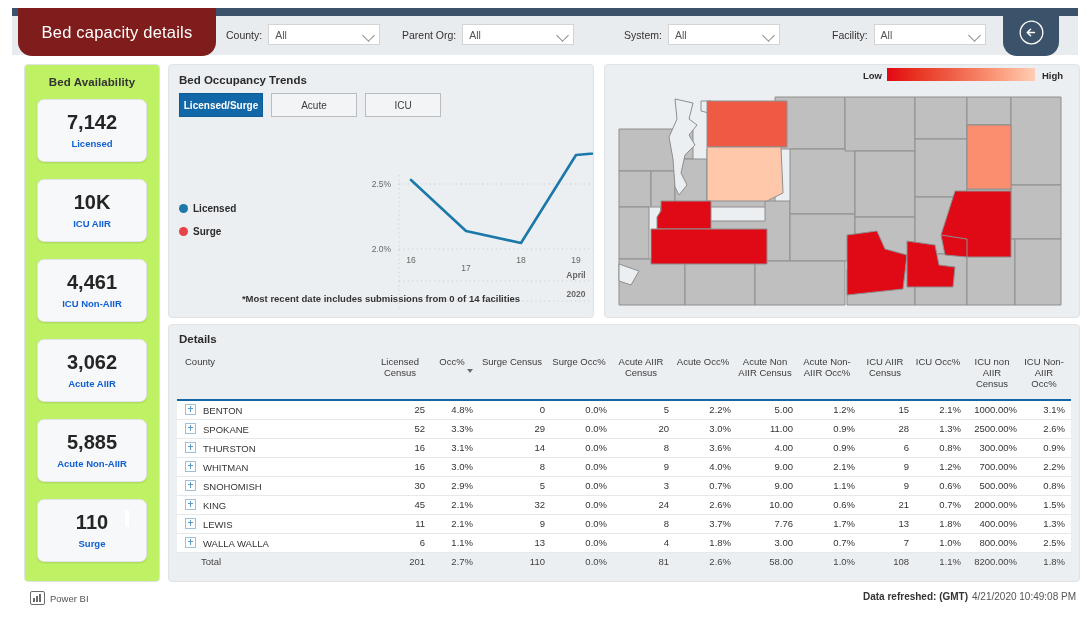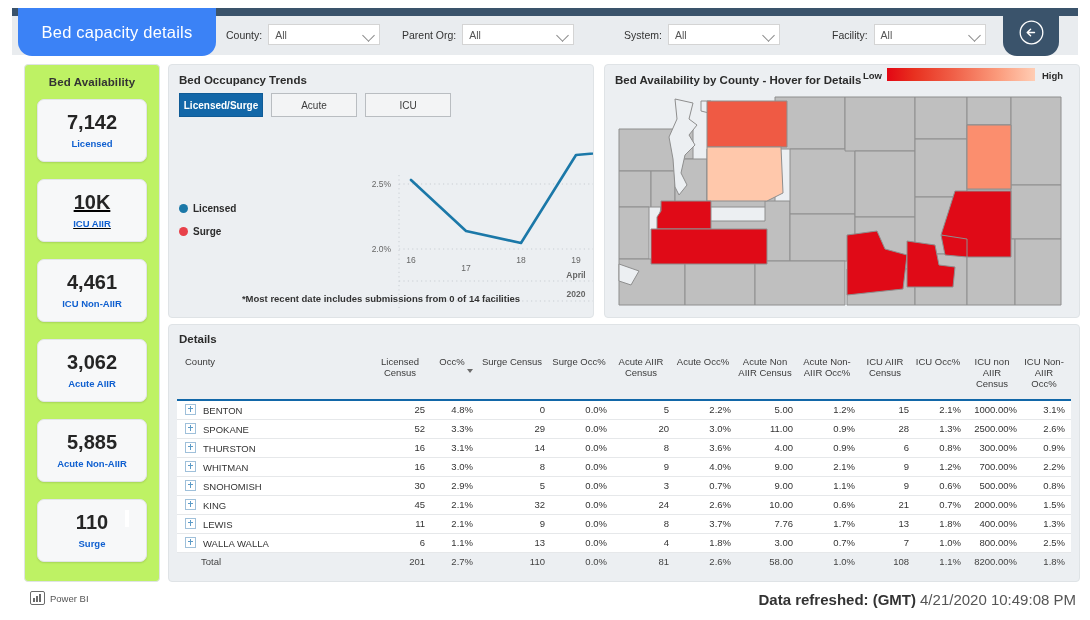--- a/index.html
+++ b/index.html
@@ -16,7 +16,7 @@
   .hdr-navy{position:absolute;left:12px;top:8px;width:1066px;height:8px;background:#3a536b;}
   .title-tab{
     position:absolute;left:18px;top:8px;width:198px;height:48px;
-    background:#3b82f6;border-radius:0 0 14px 14px;
+    background:#7f1d1d;border-radius:0 0 14px 14px;
     display:flex;align-items:center;justify-content:center;
   }
   .title-tab span{color:#ffffff;font-size:16.5px;letter-spacing:.2px;}

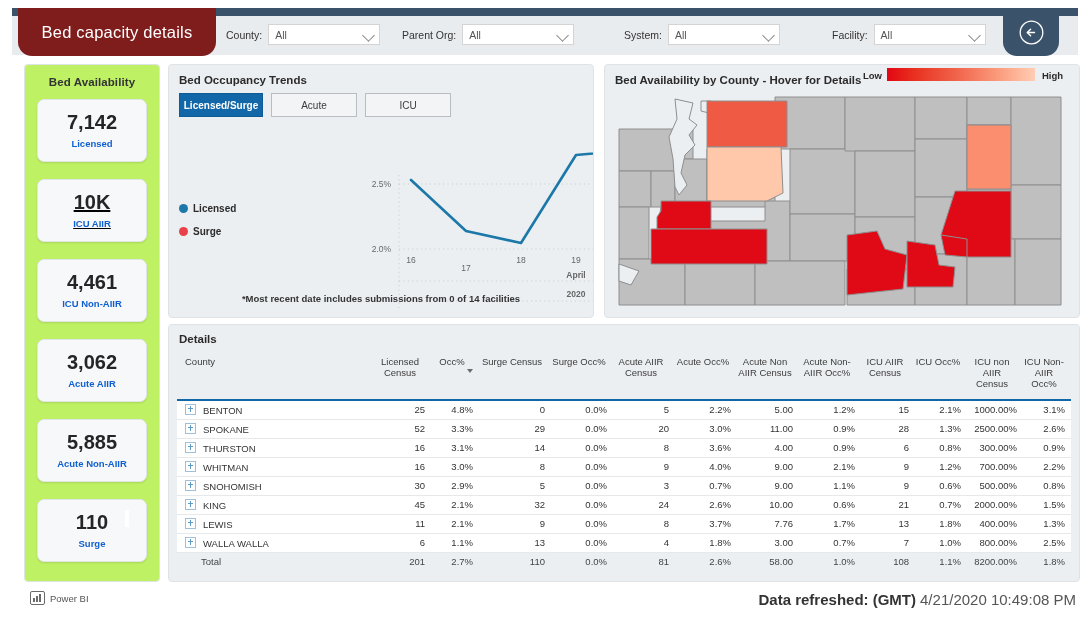--- a/index.html
+++ b/index.html
@@ -257,7 +257,6 @@
   </div>
 
   <div class="card" id="mapcard">
-    <div class="card-title">Bed Availability by County - Hover for Details</div>
     <div class="lg-label" style="left:258px;top:5px;">Low</div>
     <div class="lg-label" style="left:437px;top:5px;">High</div>
     <div class="lg-bar" style="left:282px;top:3px;width:148px;height:13px;"></div>

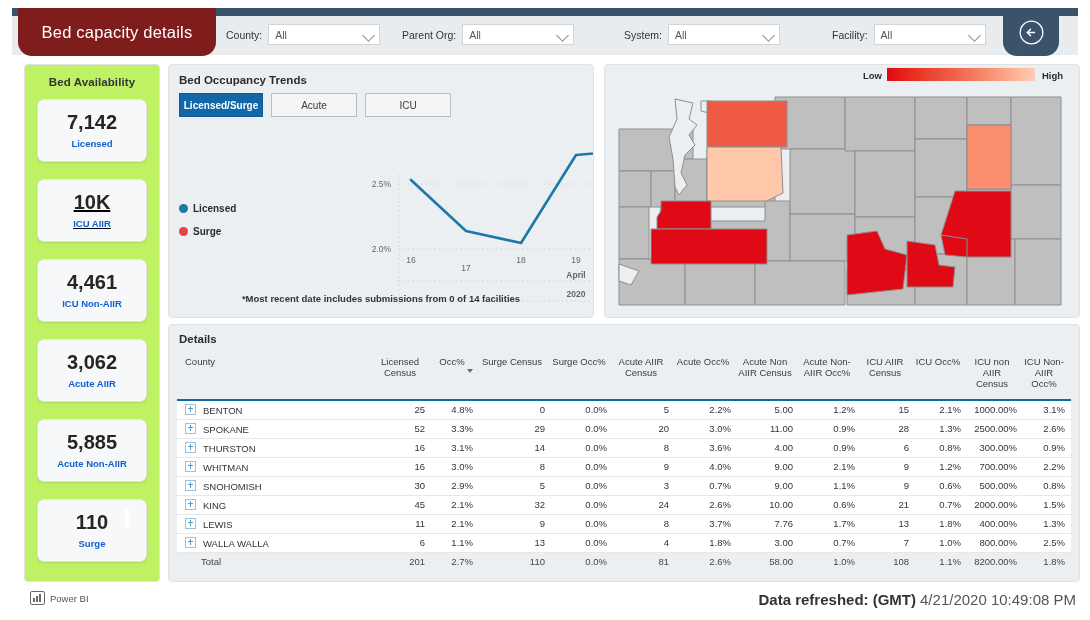--- a/index.html
+++ b/index.html
@@ -214,7 +214,7 @@
     <div class="seg" style="left:102px;width:86px;">
       <span>Acute</span>
     </div>
-    <div class="seg" style="left:196px;width:86px;">
+    <div class="seg" style="left:196px;width:76px;">
       <span>ICU</span>
     </div>
 

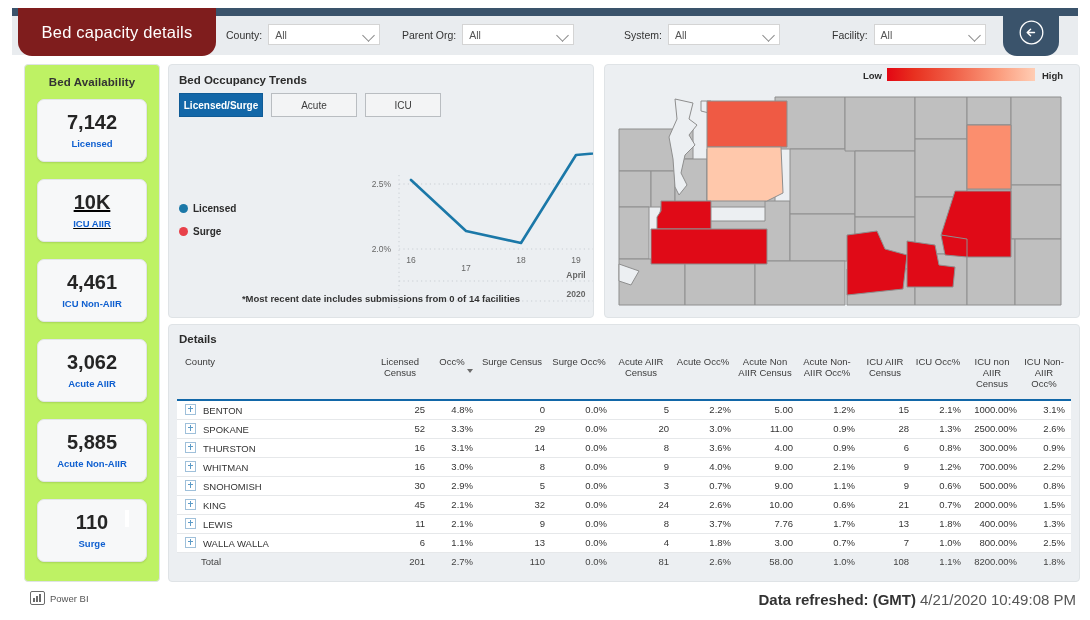--- a/index.html
+++ b/index.html
@@ -178,7 +178,7 @@
       <div class="kpi-lbl">Licensed</div>
     </div>
 
-    <div class="kpi-card" style="top:114px;text-decoration:underline;">
+    <div class="kpi-card" style="top:114px;">
       <div class="kpi-val">10K</div>
       <div class="kpi-lbl">ICU AIIR</div>
     </div>

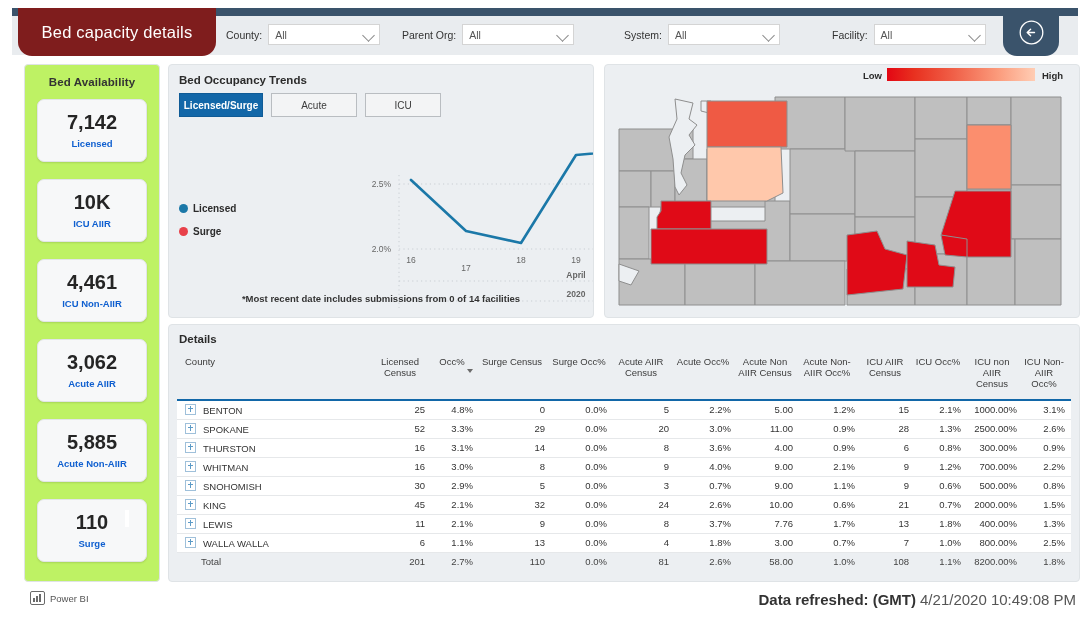--- a/index.html
+++ b/index.html
@@ -115,7 +115,7 @@
             position:relative;background:#fff;}
   .bar1,.bar2,.bar3{position:absolute;bottom:2px;width:2px;background:#6a6a6a;}
   .bar1{left:2px;height:4px;} .bar2{left:5.2px;height:6.5px;} .bar3{left:8.4px;height:8.5px;}
-  .refresh{position:absolute;right:14px;top:591px;font-size:15px;color:#333;}
+  .refresh{position:absolute;right:14px;top:591px;font-size:10px;color:#333;}
   .refresh b{font-weight:bold;}
   .refresh .ts{color:#555;margin-left:4px;}
 </style>

